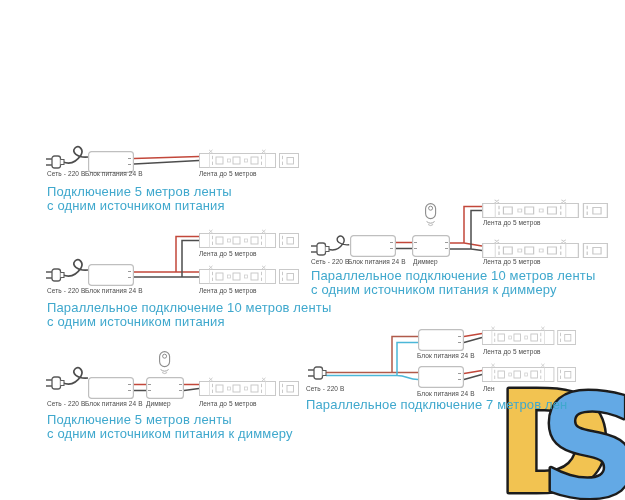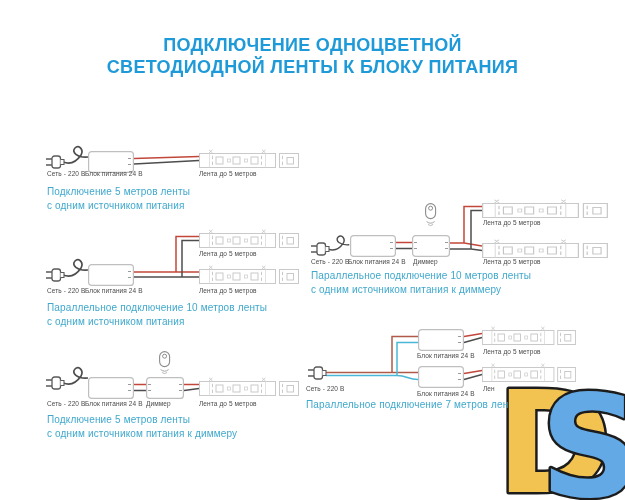--- a/index.html
+++ b/index.html
@@ -129,10 +129,6 @@
     </g>
   </svg>
 
-  <header class="title">
-    <div>ПОДКЛЮЧЕНИЕ ОДНОЦВЕТНОЙ</div>
-    <div>СВЕТОДИОДНОЙ ЛЕНТЫ К БЛОКУ ПИТАНИЯ</div>
-  </header>
 
   <section>
     <span class="lbl" style="left:47px;top:170px">Сеть - 220 В</span>

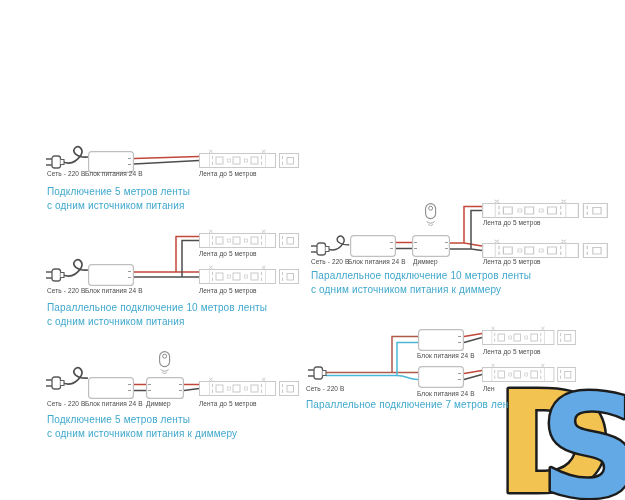--- a/index.html
+++ b/index.html
@@ -16,7 +16,7 @@
     position:absolute;font-size:6.5px;color:#4a4a4a;white-space:nowrap;letter-spacing:.1px;
   }
   .cap{
-    position:absolute;font-size:10px;line-height:13.5px;color:#3FA8CD;white-space:nowrap;letter-spacing:.15px;
+    position:absolute;font-size:13px;line-height:13.5px;color:#3FA8CD;white-space:nowrap;letter-spacing:.15px;
   }
   .wr{stroke:#c2473a;stroke-width:1.5;fill:none}
   .wk{stroke:#4d4d4d;stroke-width:1.5;fill:none}

